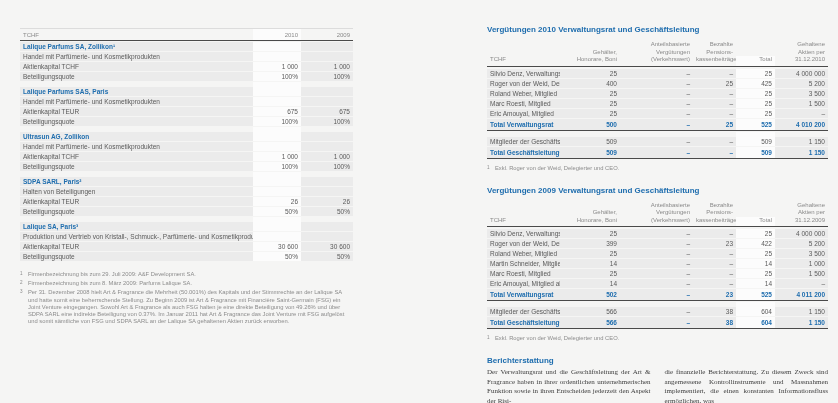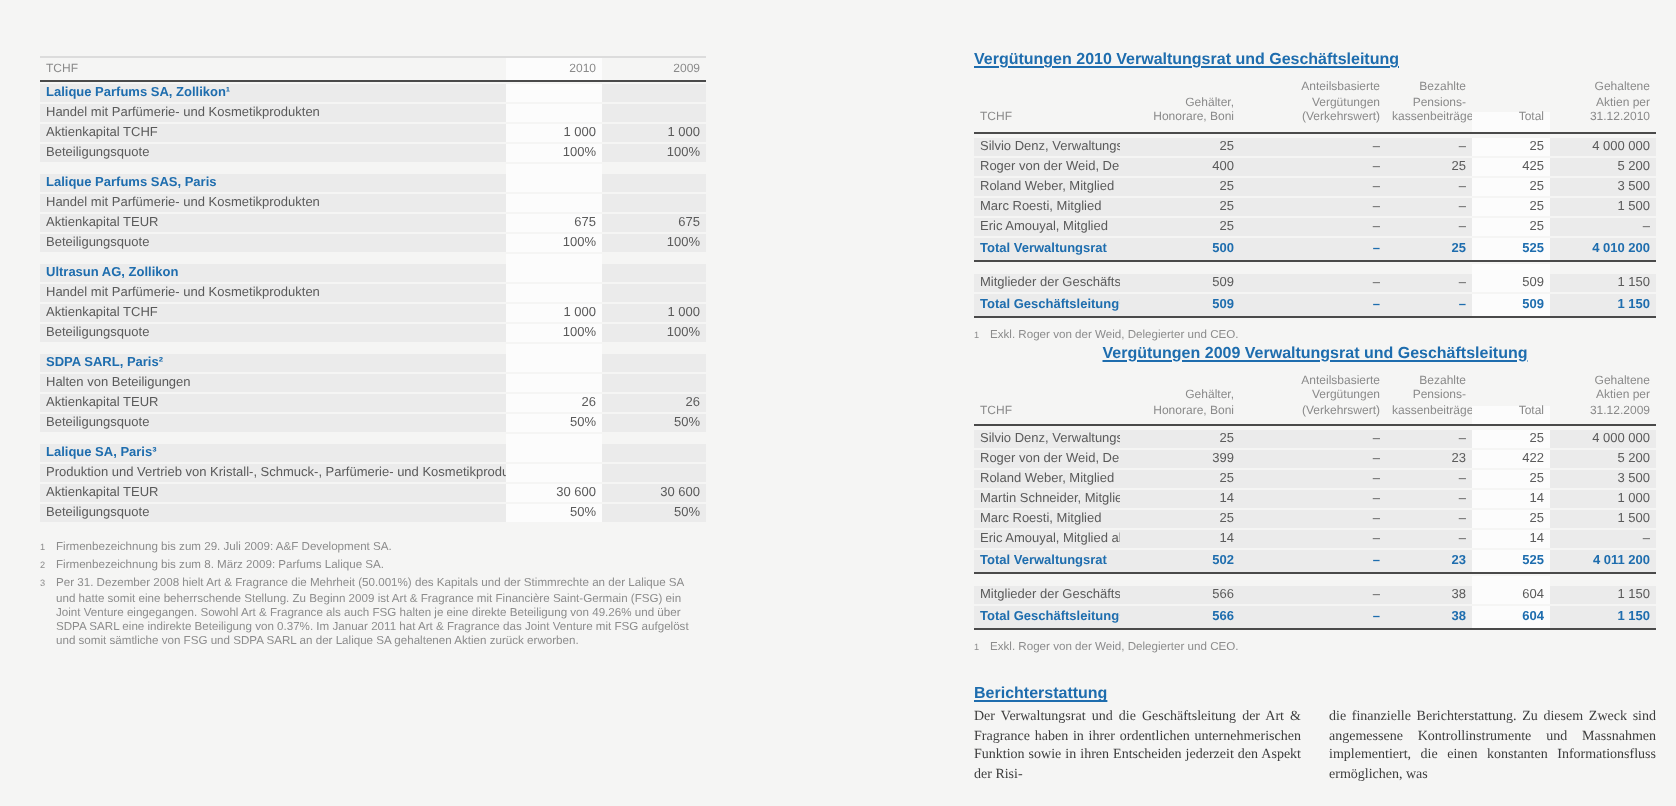--- a/index.html
+++ b/index.html
@@ -57,7 +57,7 @@
   .rt-header .hc:first-child { text-align:left; }
   .rt-header .hc.hl { background:#fcfcfc; }
 
-  .sec-title { color:#1e6dae; font-weight:bold; font-size:8px; line-height:9px;text-decoration:underline; }
+  .sec-title { color:#1e6dae; font-weight:bold; font-size:8px; line-height:9px; }
 
   
   .fnotes { margin-top:10px; }

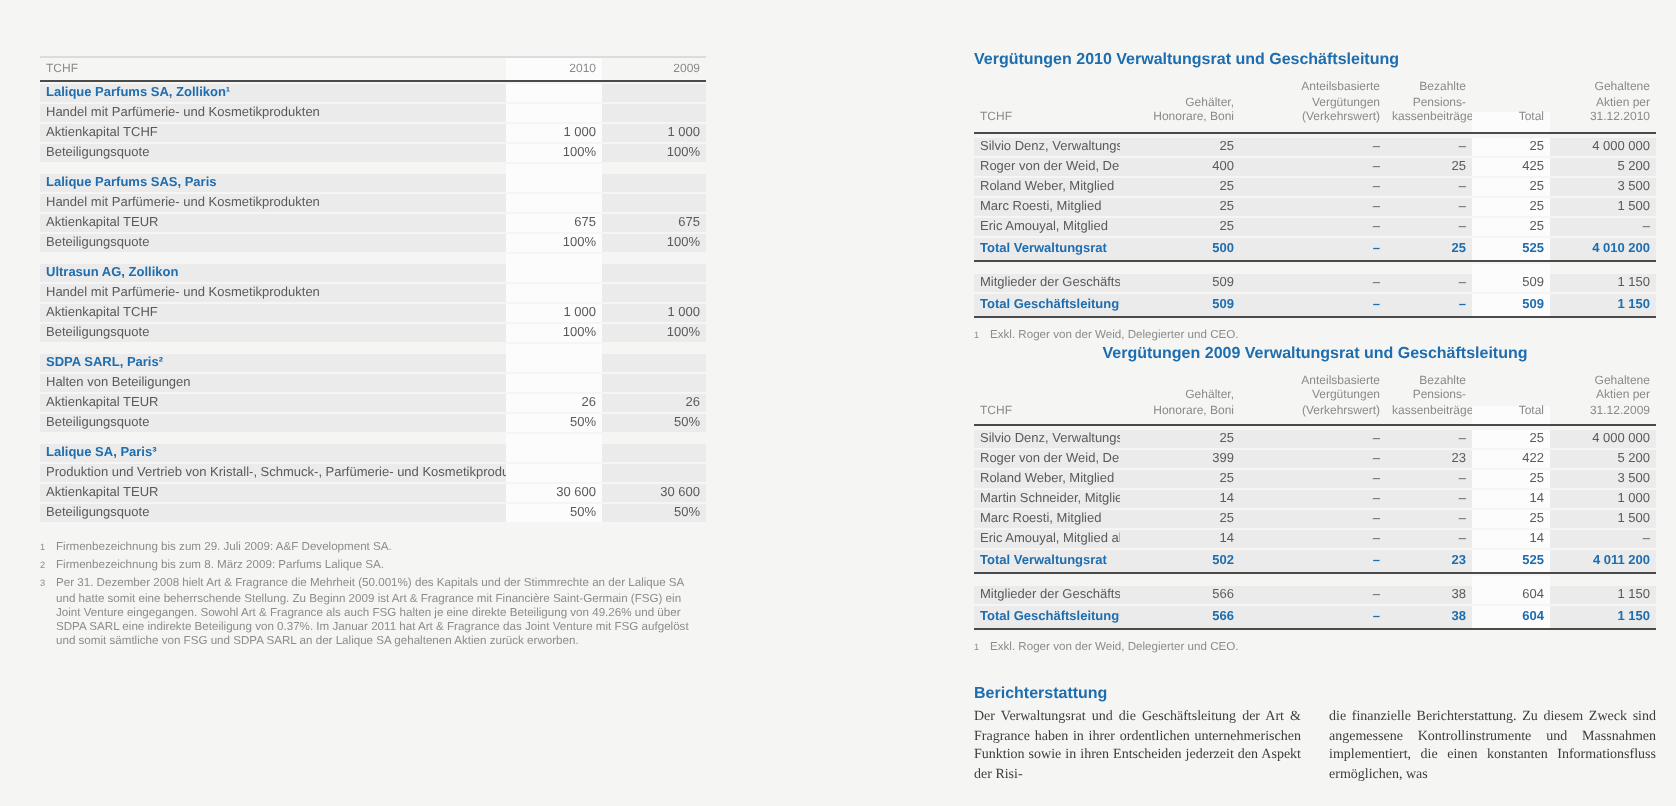--- a/index.html
+++ b/index.html
@@ -324,7 +324,7 @@
     <span class="t">Exkl. Roger von der Weid, Delegierter und CEO.</span>
   </div>
 
-  <div class="sec-title" style="text-align:center;">Vergütungen 2009 Verwaltungsrat und Geschäftsleitung</div>
+  <div class="sec-title" style="margin-top:14px;">Vergütungen 2009 Verwaltungsrat und Geschäftsleitung</div>
 
   <div class="rt-header">
     <div class="hc">TCHF</div>

